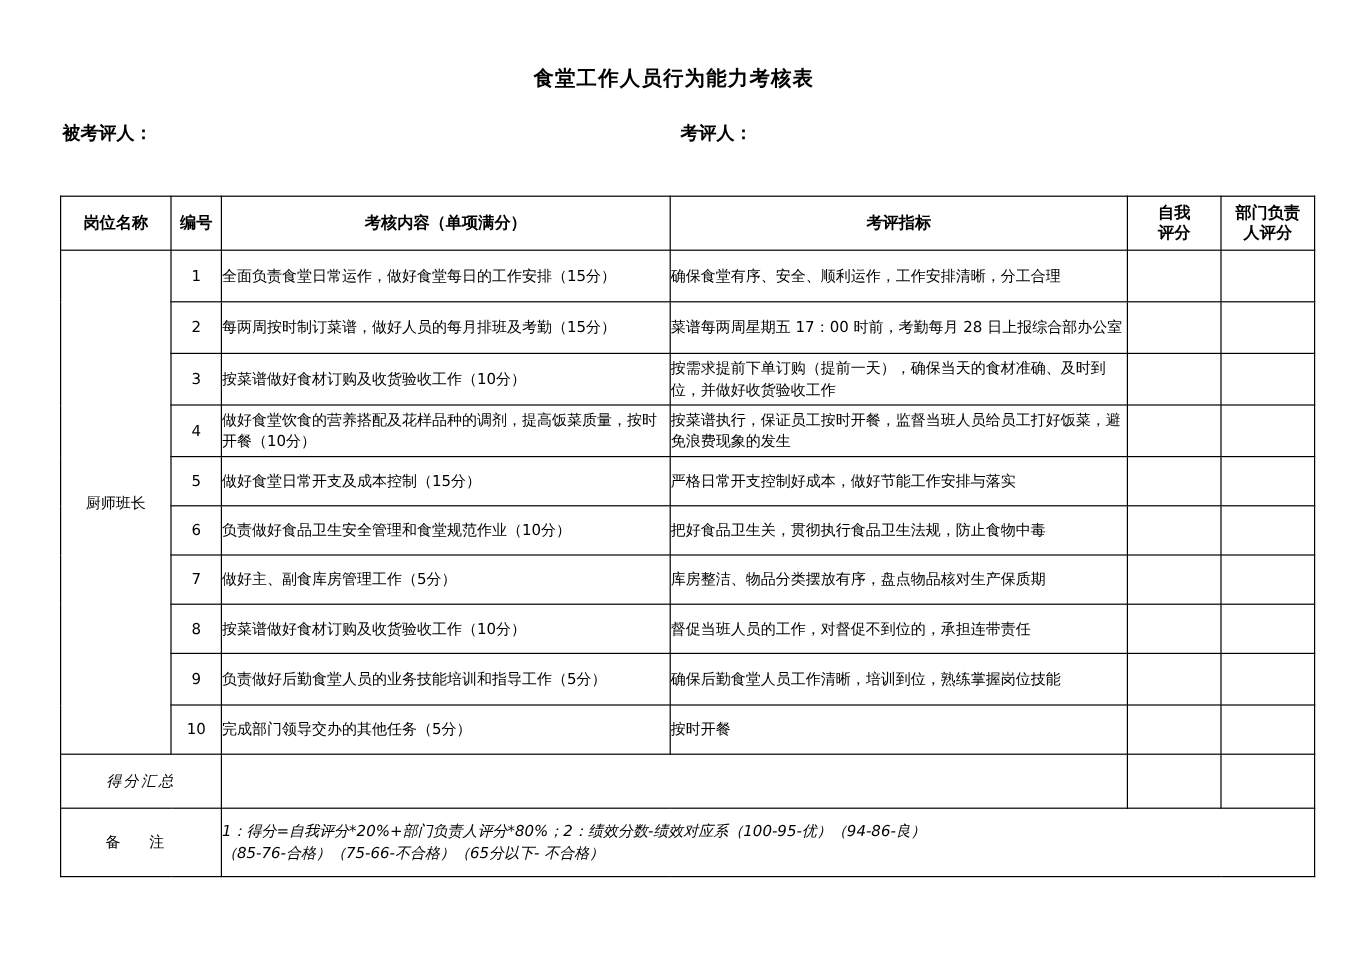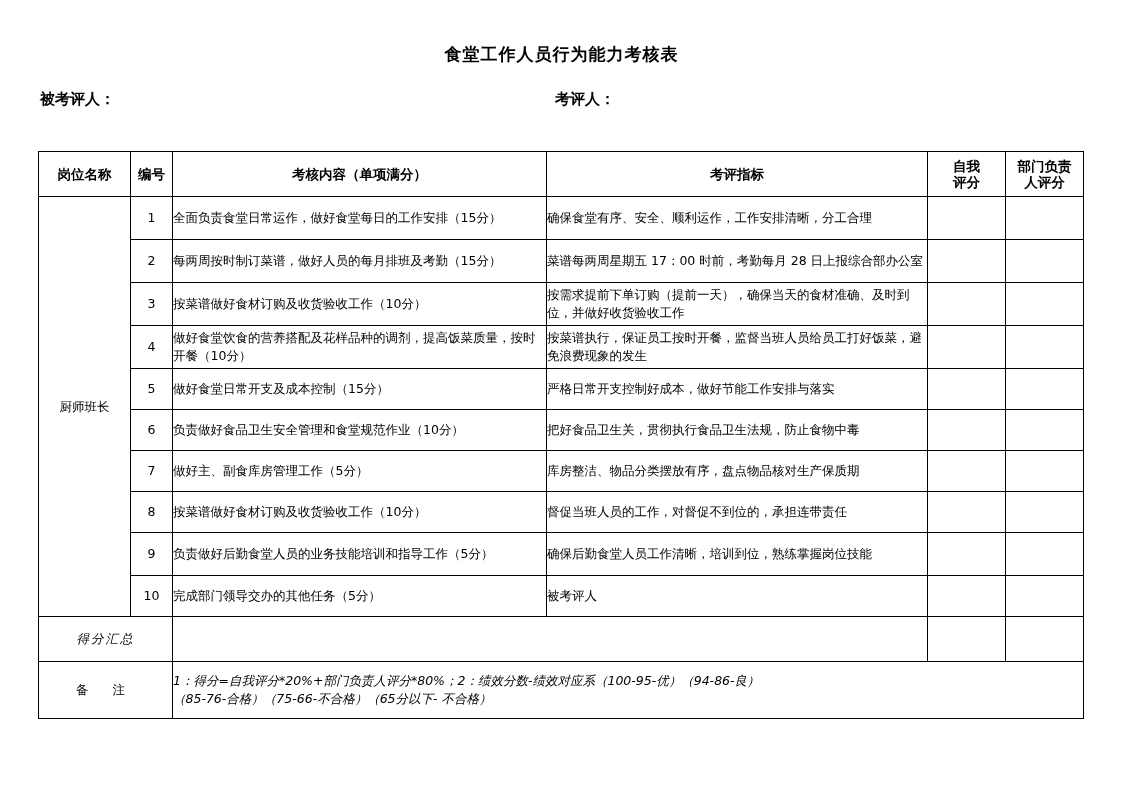--- a/index.html
+++ b/index.html
@@ -19,7 +19,7 @@
     width: 1123px;
     height: 794px;
     box-sizing: border-box;
-    padding: 0;
+    padding: 12px;
   }
   .doc-title {
     text-align: center;

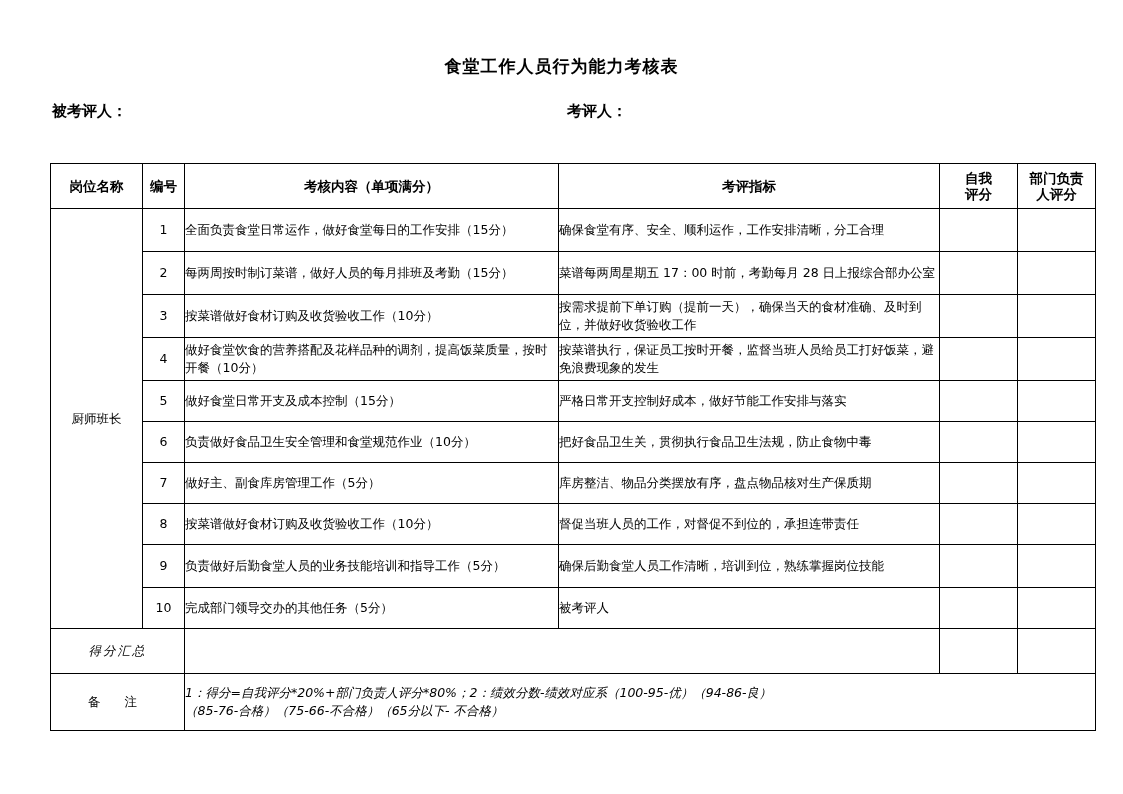--- a/index.html
+++ b/index.html
@@ -236,7 +236,7 @@
       <tr class="body-row">
         <td class="no-cell">10</td>
         <td class="content-cell">完成部门领导交办的其他任务（5分）</td>
-        <td class="metric-cell">被考评人</td>
+        <td class="metric-cell">按时开餐</td>
         <td class="score-cell"></td>
         <td class="score-cell"></td>
       </tr>

